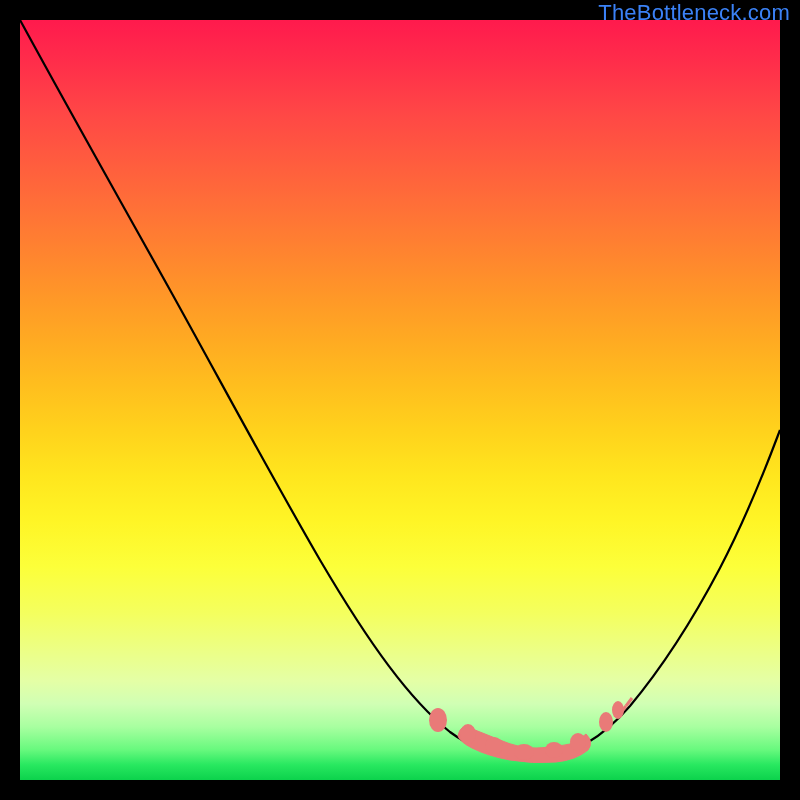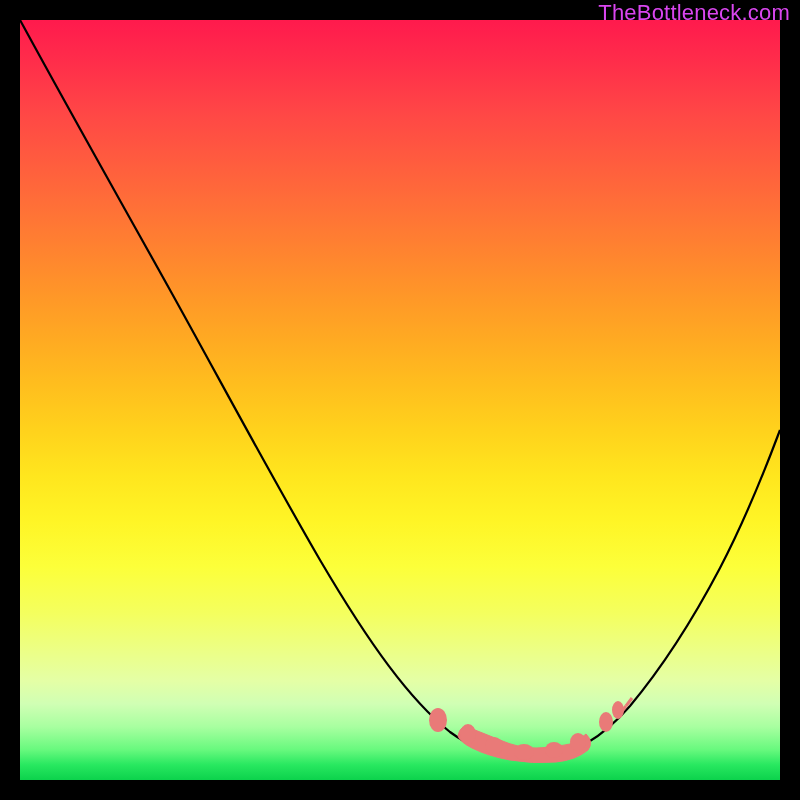--- a/index.html
+++ b/index.html
@@ -54,7 +54,7 @@
     position: absolute;
     top: 0px;
     right: 10px;
-    color: #d946ef;
+    color: #3b82f6;
     font-size: 22px;
     font-weight: 500;
     letter-spacing: 0.2px;

